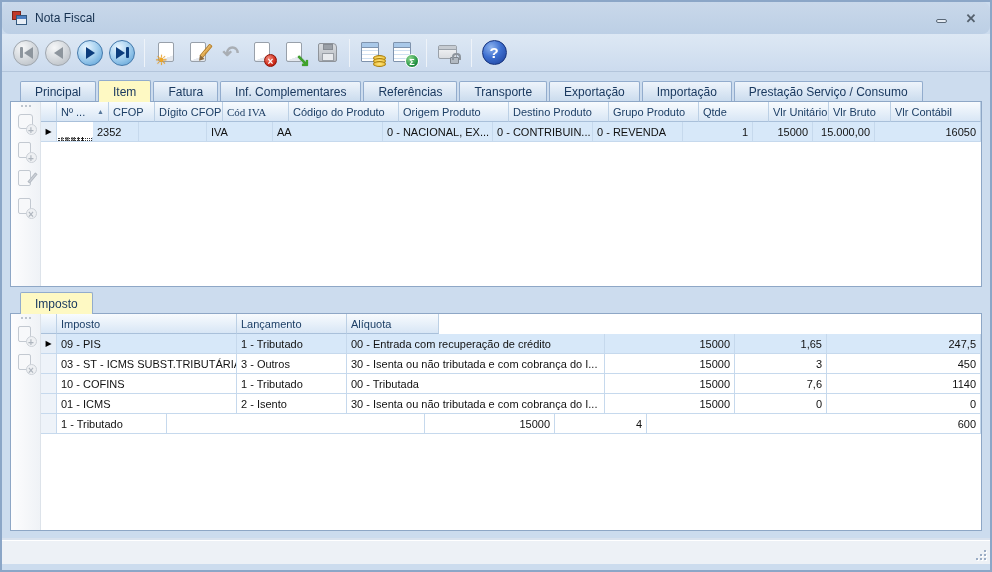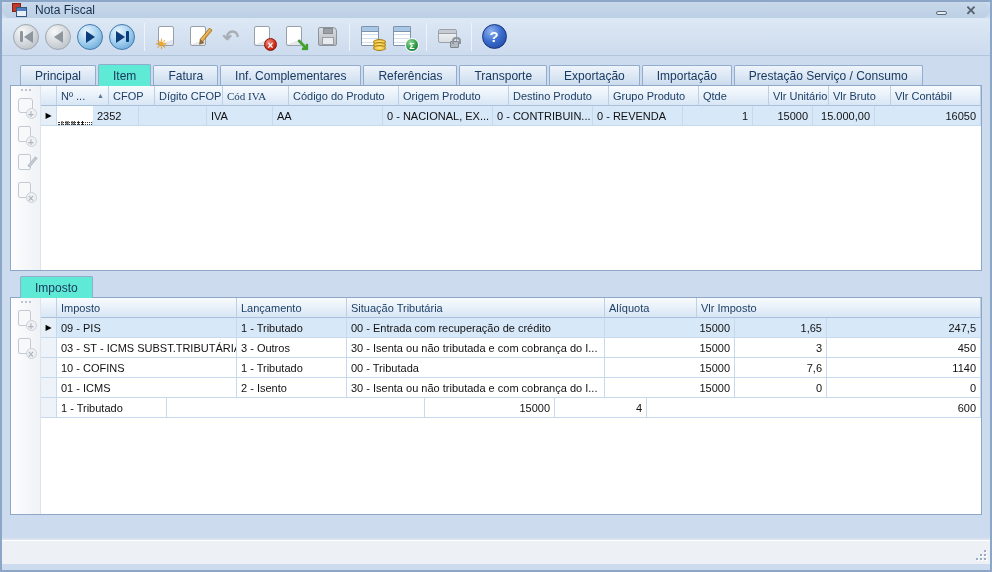--- a/index.html
+++ b/index.html
@@ -7,7 +7,7 @@
   .window{width:992px;height:572px;border:2px solid #8ba6c7;background:#ccdcee;display:flex;flex-direction:column;position:relative;overflow:hidden;}
 
   
-  .titlebar{height:16px;display:flex;align-items:center;padding:0 8px 0 10px;background:linear-gradient(#c9d8ea,#bccfe5);flex:0 0 auto;border-radius:8px;}
+  .titlebar{height:32px;display:flex;align-items:center;padding:0 8px 0 10px;background:linear-gradient(#c9d8ea,#bccfe5);flex:0 0 auto;border-radius:8px;}
   .appicon{width:16px;height:16px;position:relative;margin-right:7px;flex:0 0 auto;}
   .appicon .ai-back{position:absolute;left:0;top:1px;width:9px;height:9px;background:#c0392b;border:1px solid #7e241a;}
   .appicon .ai-front{position:absolute;left:4px;top:5px;width:11px;height:10px;background:#e8eef6;border:1px solid #33587e;}

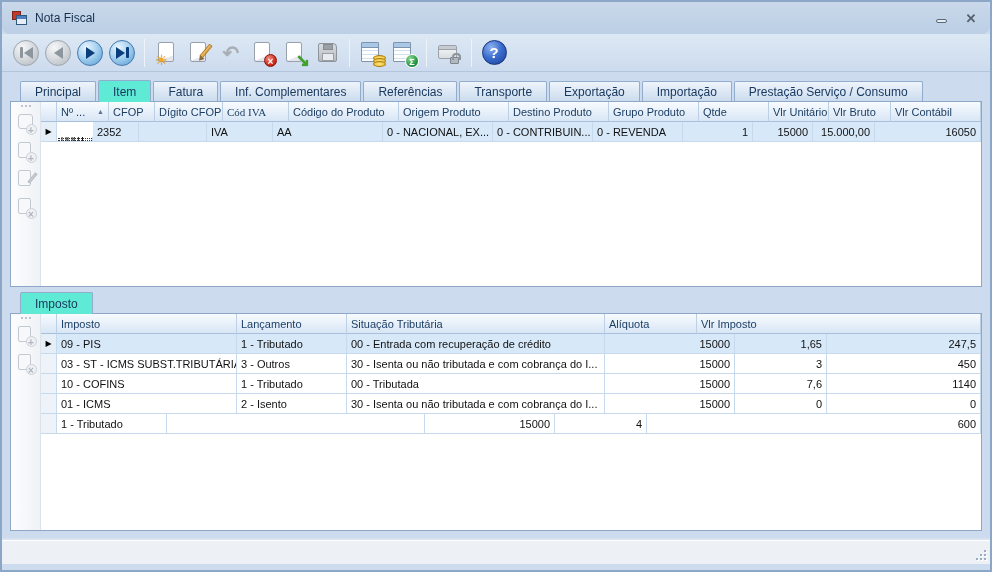--- a/index.html
+++ b/index.html
@@ -54,7 +54,7 @@
   .content{flex:1;padding:8px 8px 0;overflow:hidden;display:flex;flex-direction:column;}
   .tabstrip{height:21px;display:flex;align-items:flex-end;padding-left:10px;position:relative;z-index:2;flex:0 0 auto;}
   .tab{height:20px;padding:0 14px;display:flex;align-items:center;font-size:12px;color:#1b3a60;background:linear-gradient(#eef4fb,#cbdcee);border:1px solid #92accd;border-bottom:none;border-radius:2px 2px 0 0;margin-right:2px;white-space:nowrap;}
-  .tab.active{background:#5eead4;height:22px;margin-bottom:-1px;position:relative;z-index:3;text-align:right;}
+  .tab.active{background:#fef9c3;height:22px;margin-bottom:-1px;position:relative;z-index:3;text-align:right;}
   .panel{border:1px solid #8ea7c6;background:#ffffff;display:flex;overflow:hidden;flex:0 0 auto;}
   .panel.upper{height:186px;}
   .panel.lower{height:218px;}

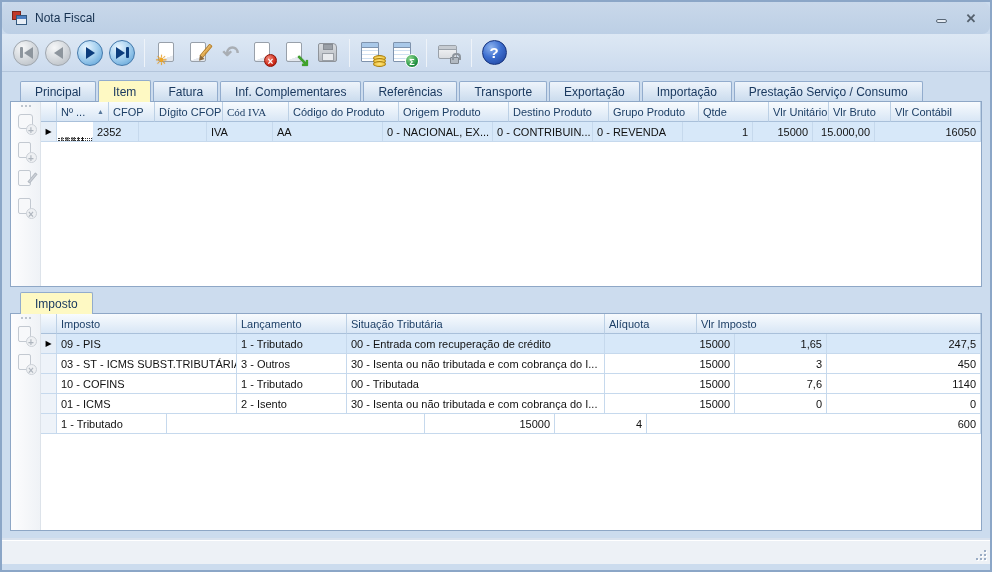--- a/index.html
+++ b/index.html
@@ -333,9 +333,6 @@
             <div class="g-hcell" style="width: 110px;">
               <span>Lançamento</span>
             </div>
-            <div class="g-hcell" style="width: 258px;">
-              <span>Situação Tributária</span>
-            </div>
             <div class="g-hcell" style="width: 92px;">
               <span>Alíquota</span>
             </div>

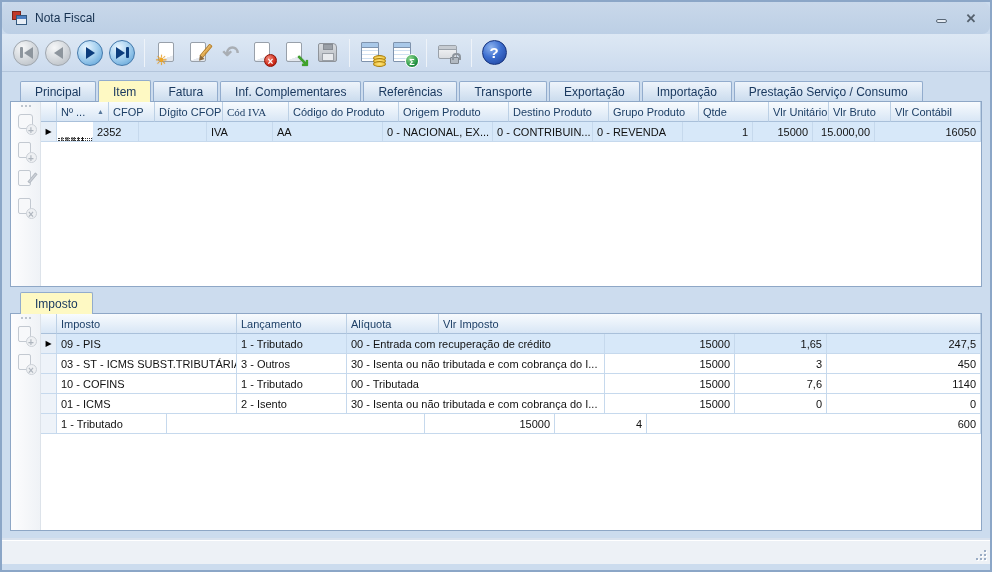--- a/index.html
+++ b/index.html
@@ -336,9 +336,6 @@
             <div class="g-hcell" style="width: 92px;">
               <span>Alíquota</span>
             </div>
-            <div class="g-hcell fill">
-              <span>Vlr Imposto</span>
-            </div>
           </div>
           <div class="g-row sel">
             <div class="g-cell indcell">▶</div>

